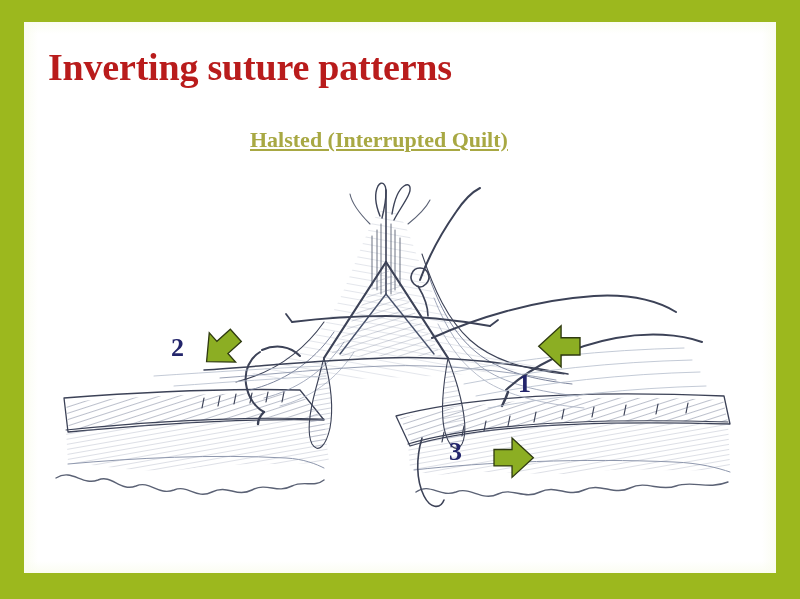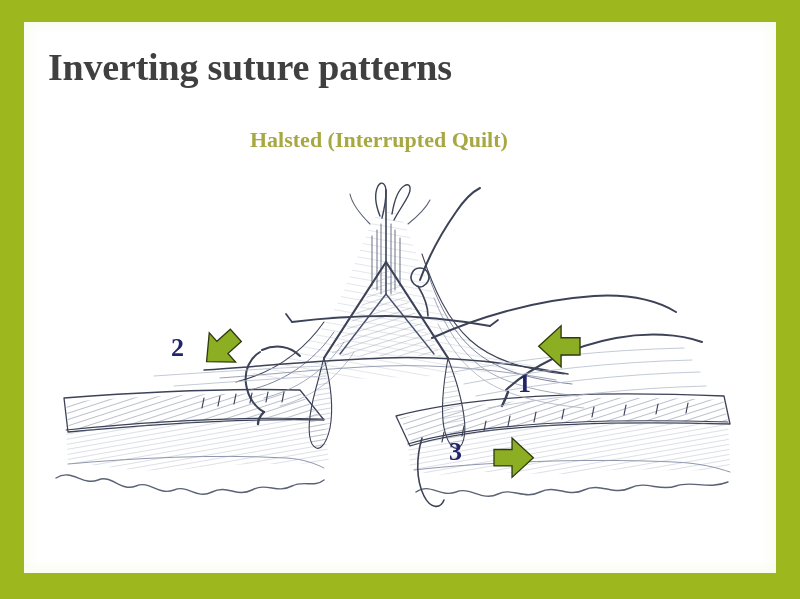--- a/index.html
+++ b/index.html
@@ -56,7 +56,7 @@
     font-size: 38px;
     line-height: 1.05;
     letter-spacing: -0.2px;
-    color: #404040;
+    color: #b91c1c;
     white-space: nowrap;
   }
 

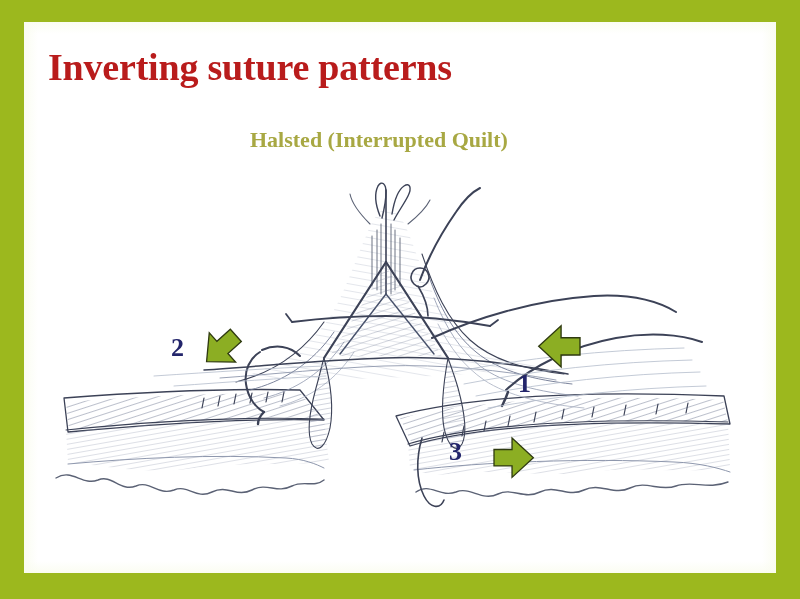--- a/index.html
+++ b/index.html
@@ -71,6 +71,7 @@
     line-height: 1.1;
     color: #a8a843;
     white-space: nowrap;
+    text-decoration: underline;
   }
 
   

